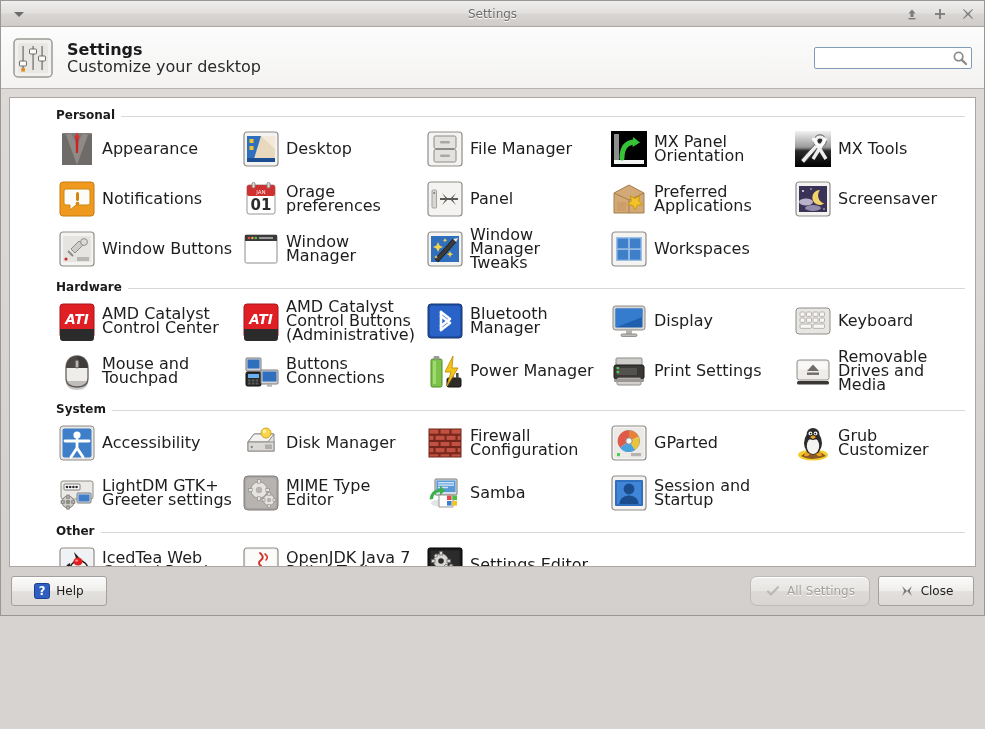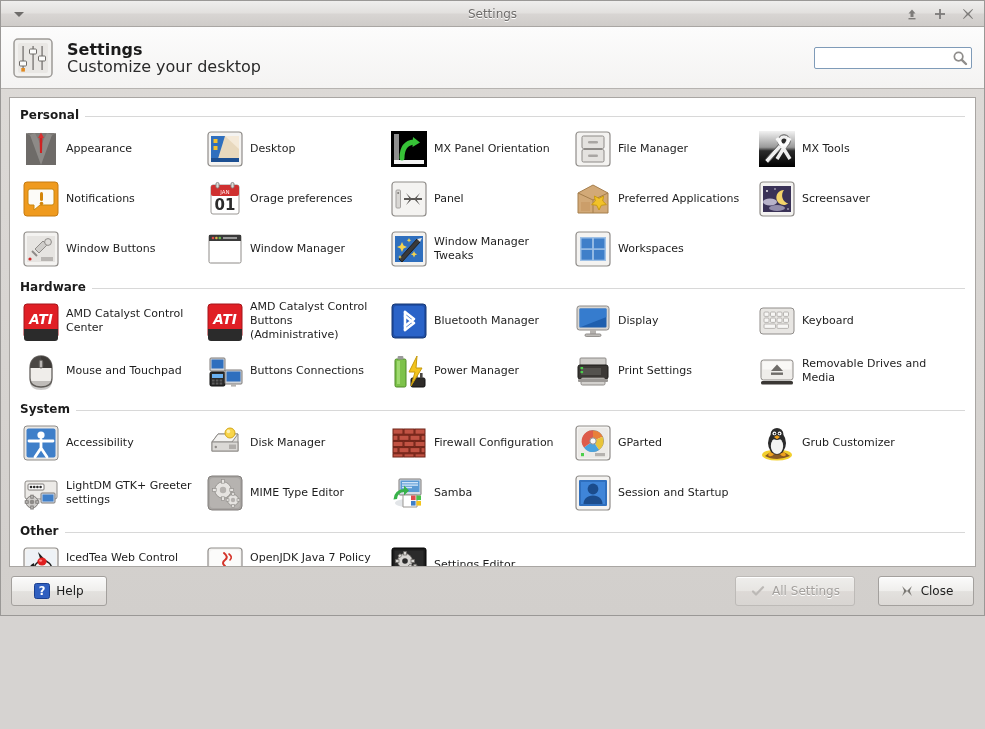--- a/index.html
+++ b/index.html
@@ -128,7 +128,7 @@
     box-sizing: border-box;
   }
 
-  .section { margin-bottom: 2px; }
+  .section { margin-bottom: 2px; margin-left: 36px; }
   .section-header {
     display: flex;
     align-items: center;

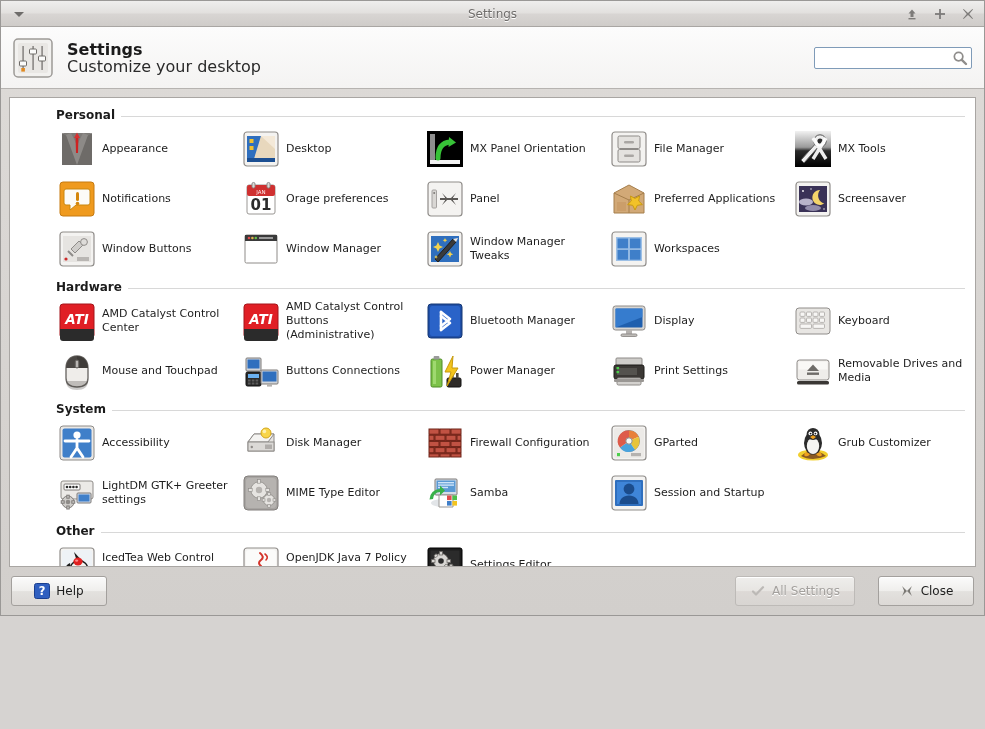--- a/index.html
+++ b/index.html
@@ -170,7 +170,7 @@
   }
   .item-icon svg { display: block; }
   .item-label {
-    font-size: 11px;
+    font-size: 16px;
     line-height: 14px;
     color: #1d1d1d;
     max-width: 132px;

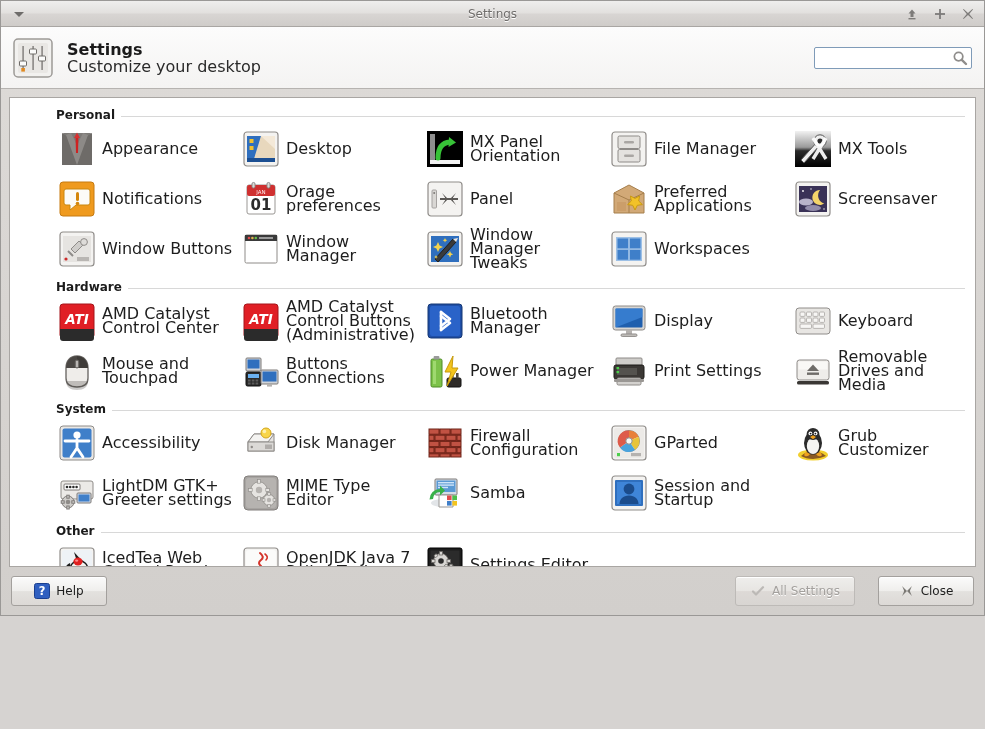--- a/index.html
+++ b/index.html
@@ -311,6 +311,18 @@
             <div class="item">
               <div class="item-icon">
                 <svg width="40" height="40" viewBox="0 0 40 40">
+    <rect x="3" y="3" width="34" height="34" rx="3" fill="#f4f3f1" stroke="#908d8a" stroke-width="1.2"></rect>
+    <rect x="9" y="7" width="22" height="12.5" rx="1.5" fill="#e4e2df" stroke="#8e8b88"></rect>
+    <rect x="9" y="20.5" width="22" height="12.5" rx="1.5" fill="#e4e2df" stroke="#8e8b88"></rect>
+    <rect x="15" y="12" width="10" height="2.6" rx="1.3" fill="#a9a6a3"></rect>
+    <rect x="15" y="25.5" width="10" height="2.6" rx="1.3" fill="#a9a6a3"></rect>
+                </svg>
+              </div>
+              <div class="item-label">File Manager</div>
+            </div>
+            <div class="item">
+              <div class="item-icon">
+                <svg width="40" height="40" viewBox="0 0 40 40">
     <rect x="2" y="2" width="36" height="36" fill="#000000"></rect>
     <rect x="5" y="5" width="5" height="26" fill="#8e8e8e"></rect>
     <rect x="5" y="31" width="30" height="4" fill="#f2f2f2"></rect>
@@ -319,18 +331,6 @@
                 </svg>
               </div>
               <div class="item-label">MX Panel Orientation</div>
-            </div>
-            <div class="item">
-              <div class="item-icon">
-                <svg width="40" height="40" viewBox="0 0 40 40">
-    <rect x="3" y="3" width="34" height="34" rx="3" fill="#f4f3f1" stroke="#908d8a" stroke-width="1.2"></rect>
-    <rect x="9" y="7" width="22" height="12.5" rx="1.5" fill="#e4e2df" stroke="#8e8b88"></rect>
-    <rect x="9" y="20.5" width="22" height="12.5" rx="1.5" fill="#e4e2df" stroke="#8e8b88"></rect>
-    <rect x="15" y="12" width="10" height="2.6" rx="1.3" fill="#a9a6a3"></rect>
-    <rect x="15" y="25.5" width="10" height="2.6" rx="1.3" fill="#a9a6a3"></rect>
-                </svg>
-              </div>
-              <div class="item-label">File Manager</div>
             </div>
             <div class="item">
               <div class="item-icon">

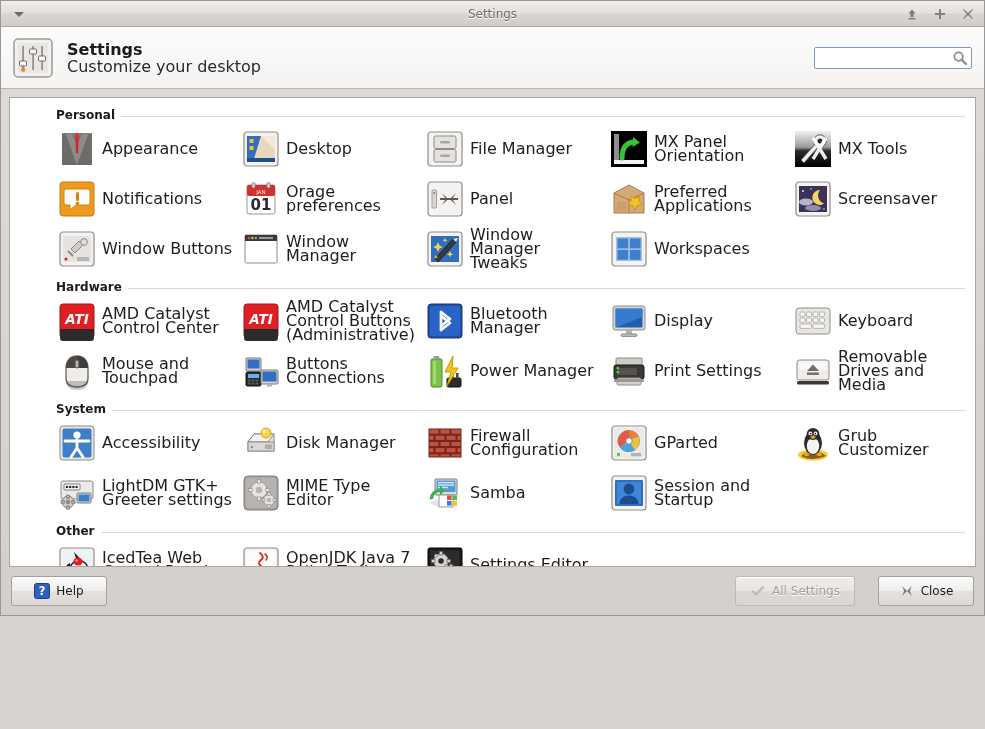--- a/index.html
+++ b/index.html
@@ -209,7 +209,7 @@
   }
   .btn .btn-ico { width: 16px; height: 16px; display: flex; align-items: center; justify-content: center; }
   #btn-help { margin-right: auto; }
-  #btn-allsettings { margin-right: 23px; }
+  #btn-allsettings { margin-right: 8px; border-radius: 7px; }
 </style>
 </head>
 <body>

